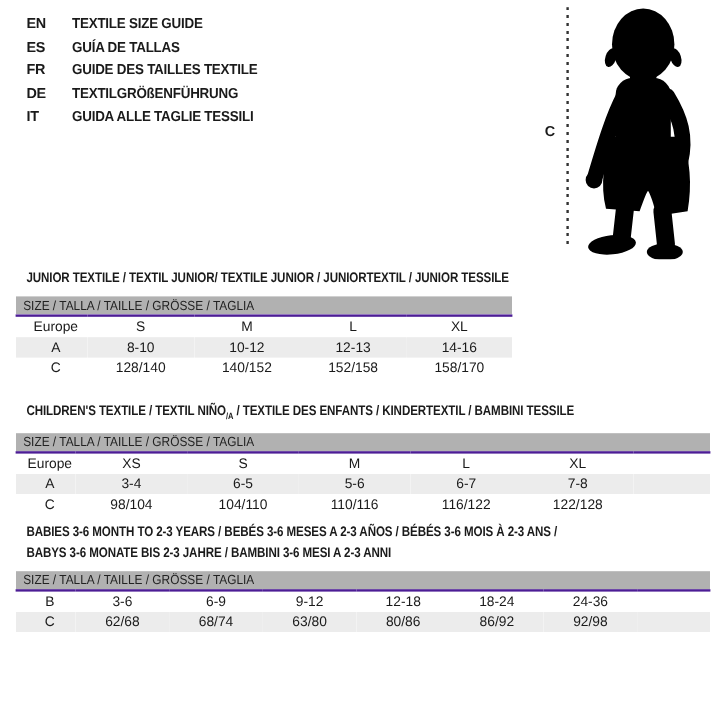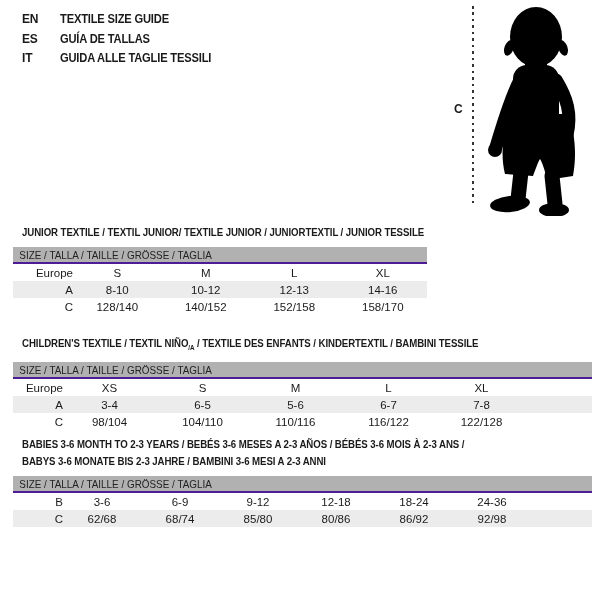--- a/index.html
+++ b/index.html
@@ -56,6 +56,10 @@
     <div class="lang-row">
       <span class="code">ES</span>
       <span class="label">GUÍA DE TALLAS</span>
+    </div>
+    <div class="lang-row">
+      <span class="code">FR</span>
+      <span class="label">GUIDE DES TAILLES TEXTILE</span>
     </div>
     <div class="lang-row">
       <span class="code">IT</span>

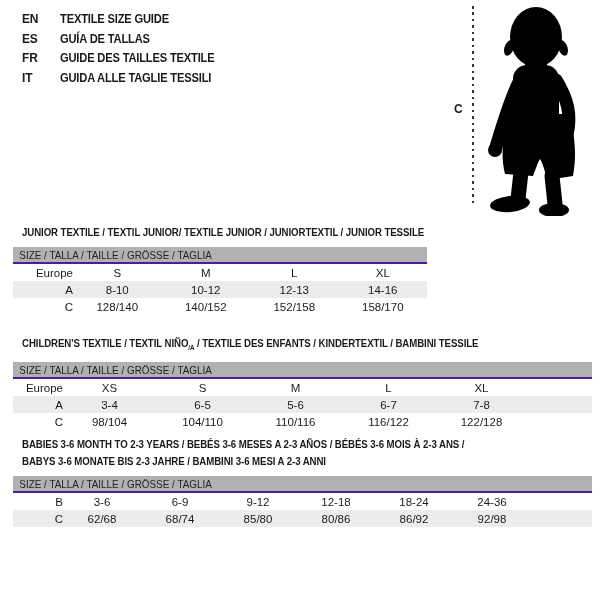--- a/index.html
+++ b/index.html
@@ -60,6 +60,10 @@
     <div class="lang-row">
       <span class="code">FR</span>
       <span class="label">GUIDE DES TAILLES TEXTILE</span>
+    </div>
+    <div class="lang-row">
+      <span class="code">DE</span>
+      <span class="label">TEXTILGRÖßENFÜHRUNG</span>
     </div>
     <div class="lang-row">
       <span class="code">IT</span>

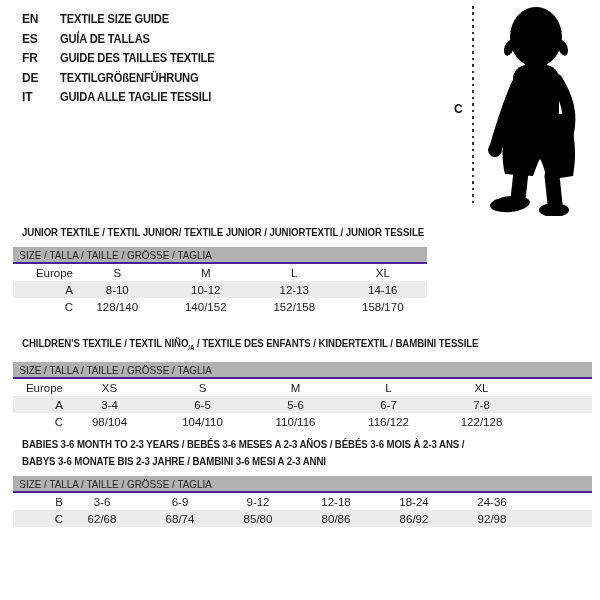--- a/index.html
+++ b/index.html
@@ -34,7 +34,7 @@
     font-size:11px;color:#222;
   }
   .size-table td.hdr span{display:inline-block;transform:scaleX(0.9);transform-origin:0 50%;white-space:nowrap;padding-left:7px;}
-  .size-table td.lbl{text-align:right;padding-left:7px;}
+  .size-table td.lbl{text-align:center;padding-left:7px;}
   .size-table tr.shaded td{background:var(--shade,#ececec);}
   
   .footer{position:absolute;left:22px;top:533px;}

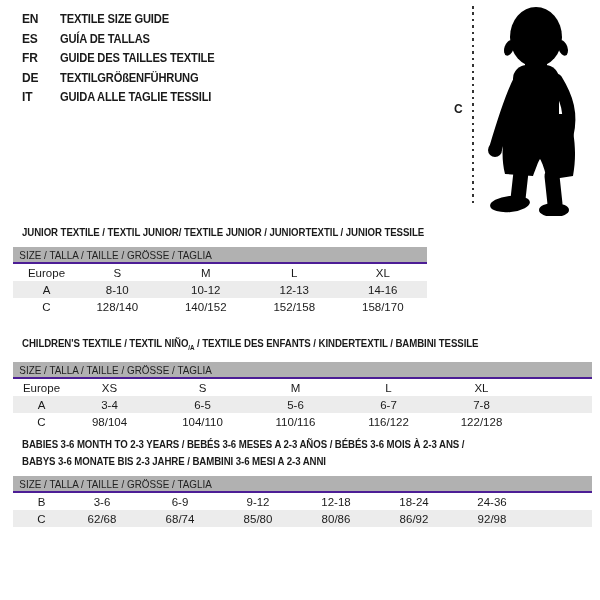--- a/index.html
+++ b/index.html
@@ -220,7 +220,7 @@
             <td class="lbl">C</td>
             <td>62/68</td>
             <td>68/74</td>
-            <td>85/80</td>
+            <td>63/80</td>
             <td>80/86</td>
             <td>86/92</td>
             <td>92/98</td>

